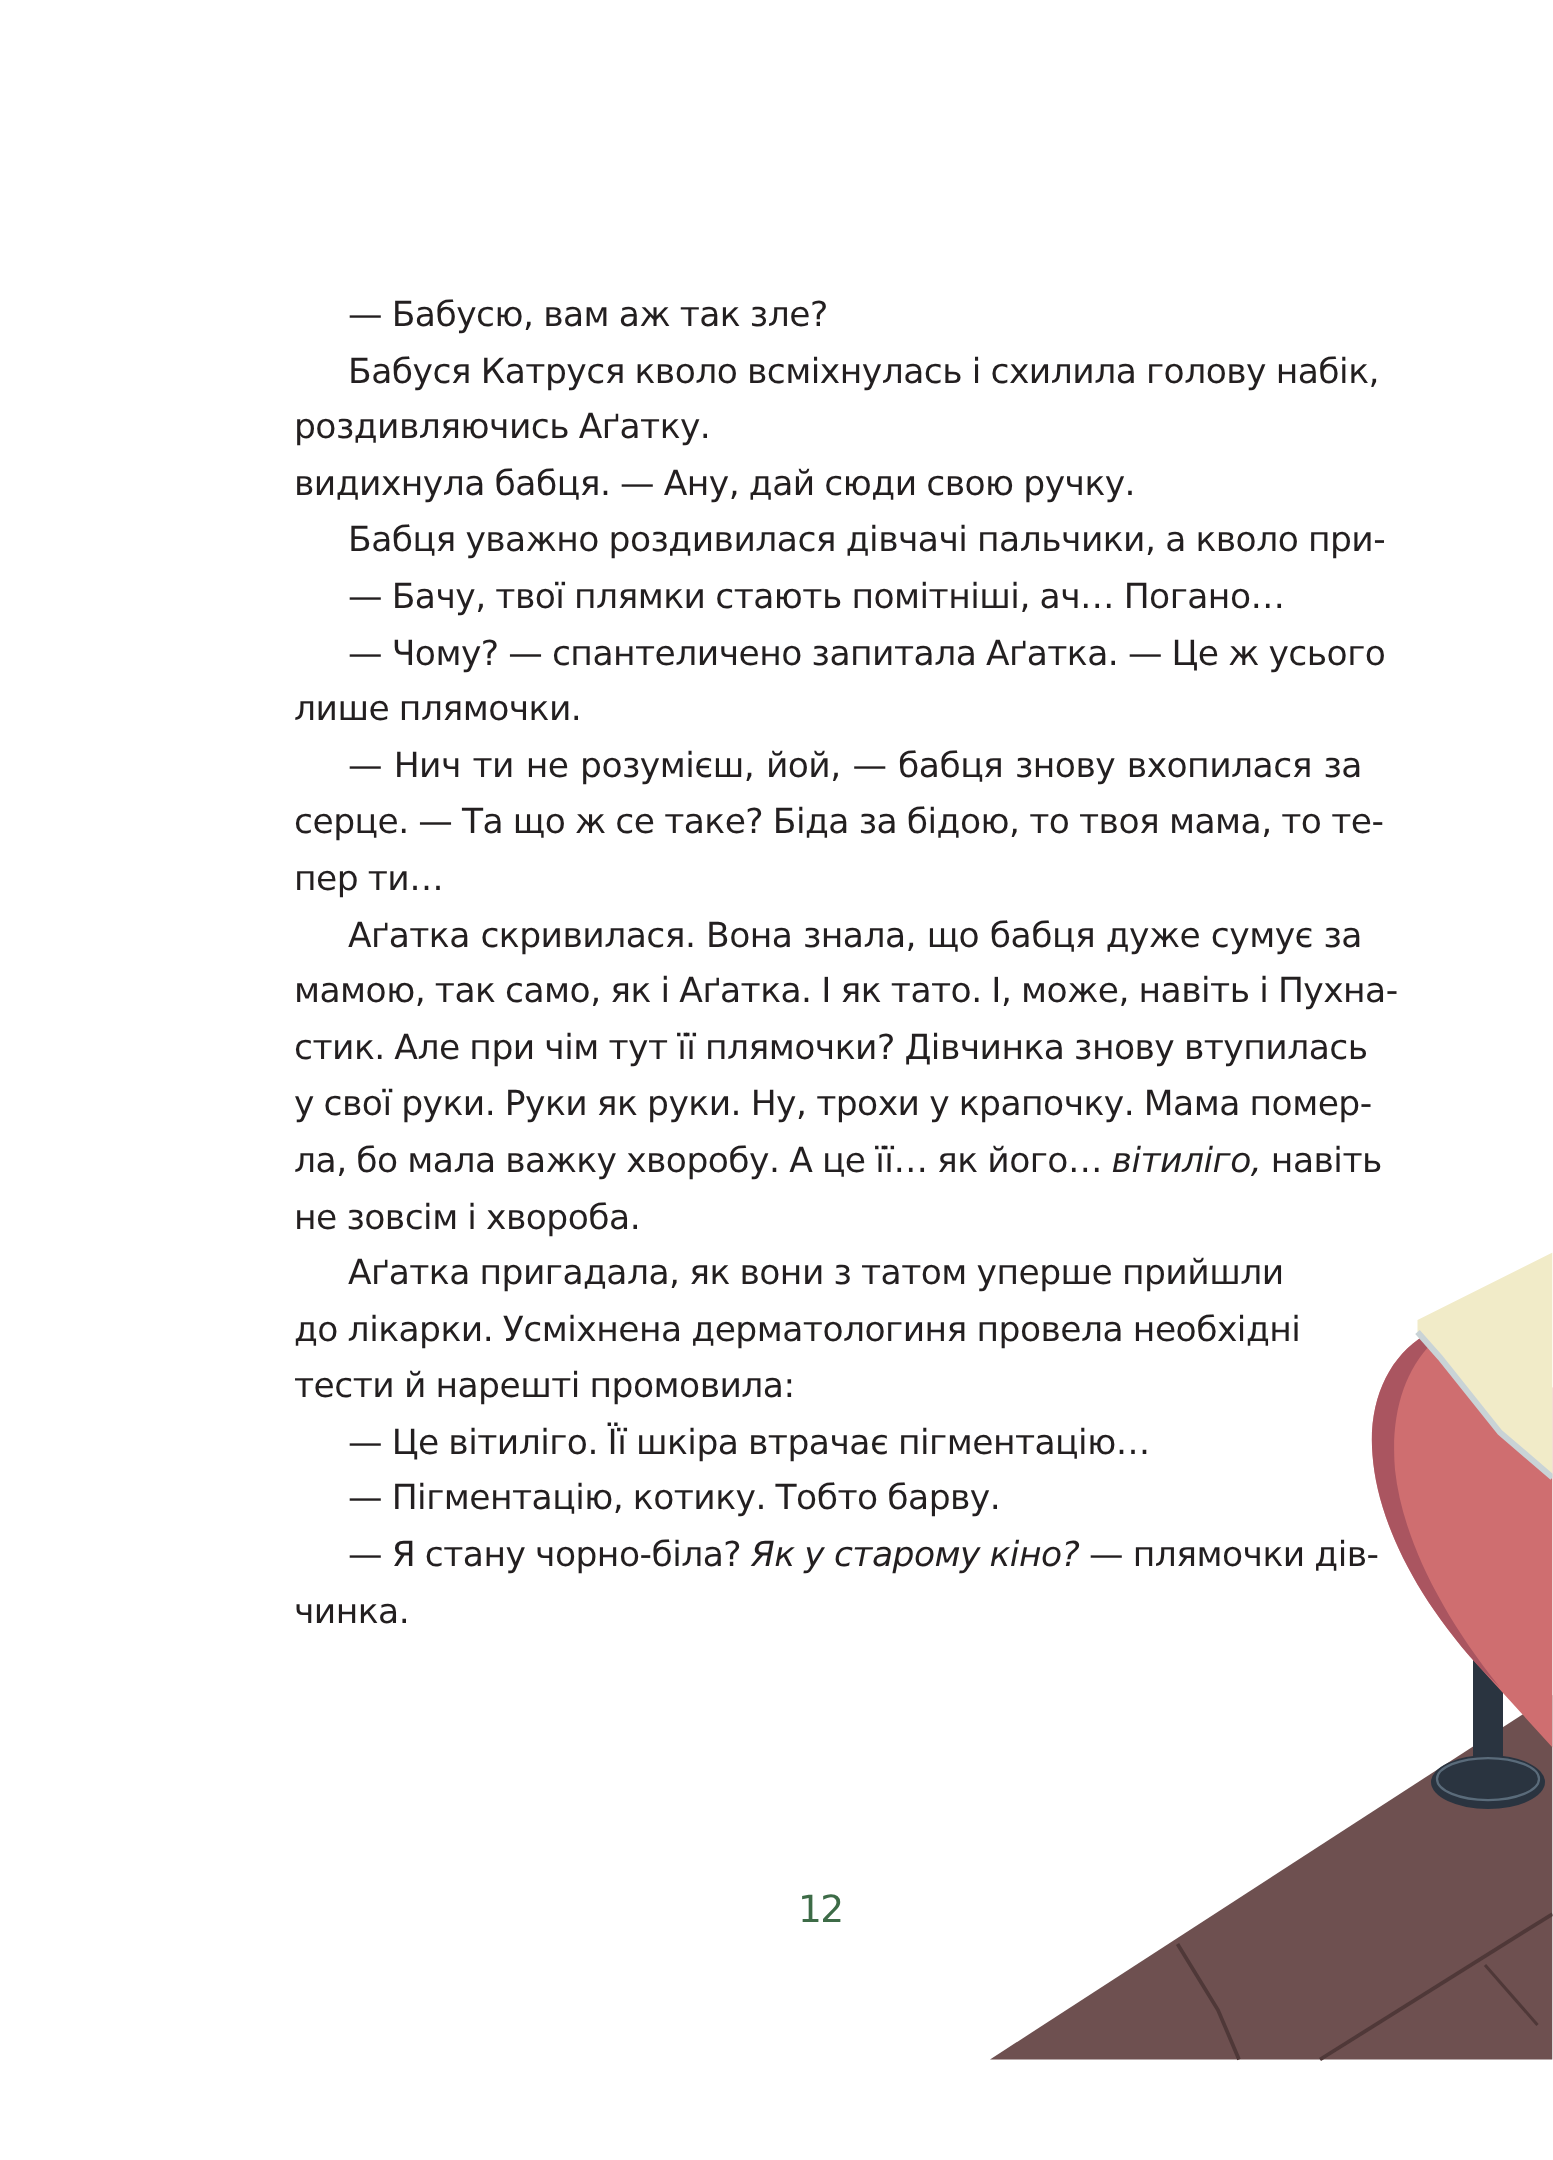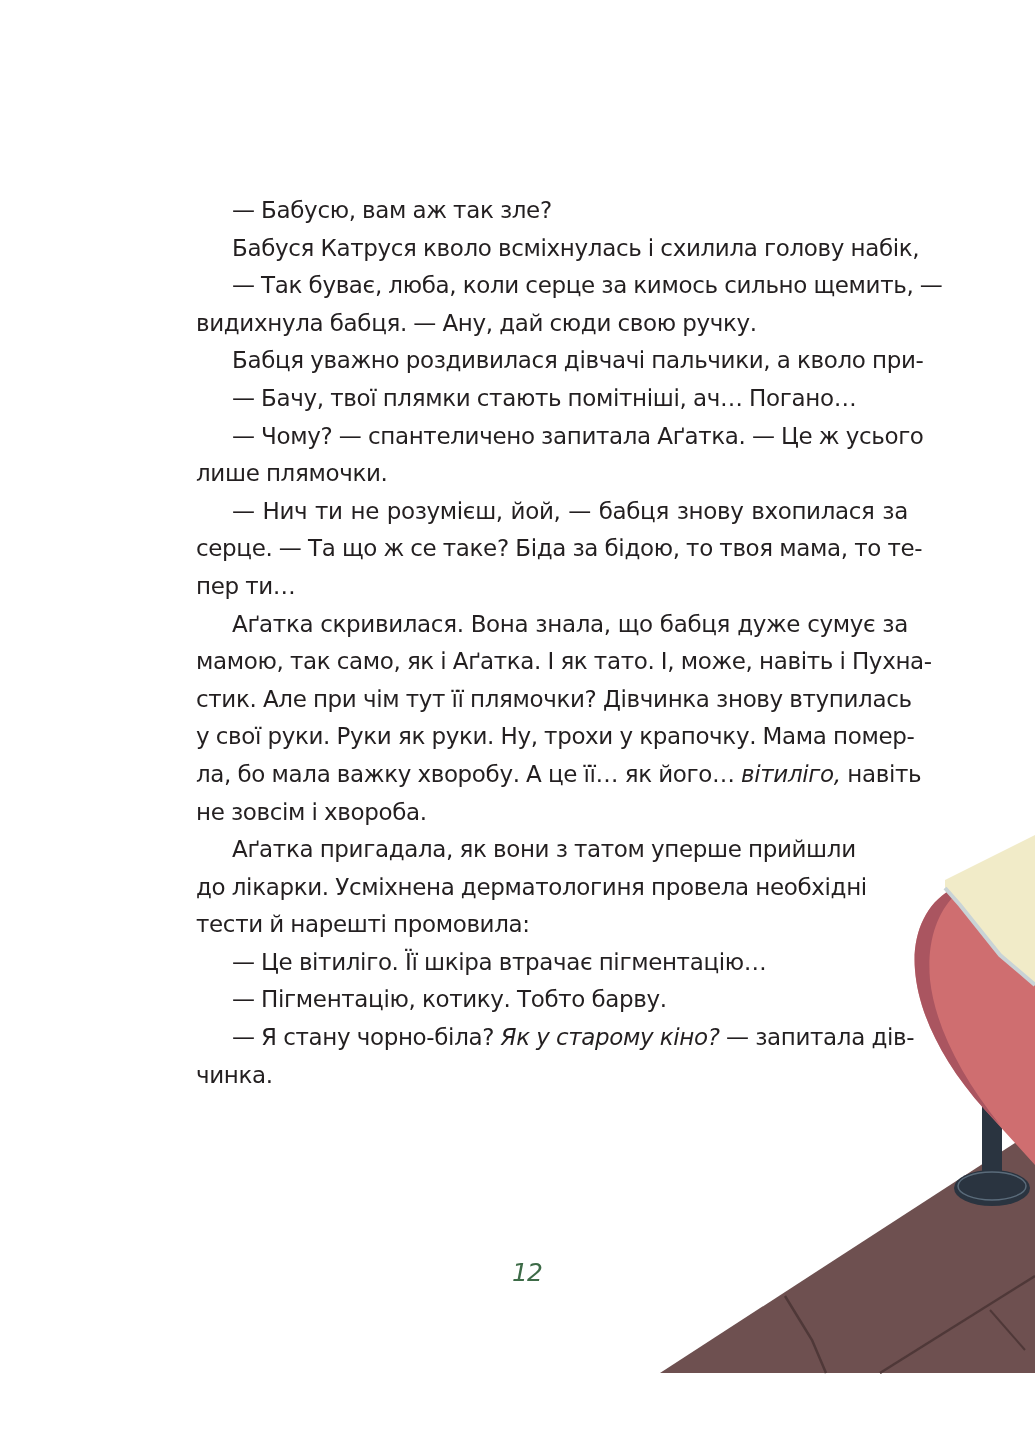--- a/index.html
+++ b/index.html
@@ -86,6 +86,7 @@
   <div class="line indent">— Бабусю, вам аж так зле?</div>
 
   <div class="line indent justify">Бабуся Катруся кволо всміхнулась і схилила голову набік,</div>
+  <div class="line">роздивляючись Аґатку.</div>
 
   <div class="line indent justify">— Так буває, люба, коли серце за кимось сильно щемить, —</div>
   <div class="line">видихнула бабця. — Ану, дай сюди свою ручку.</div>

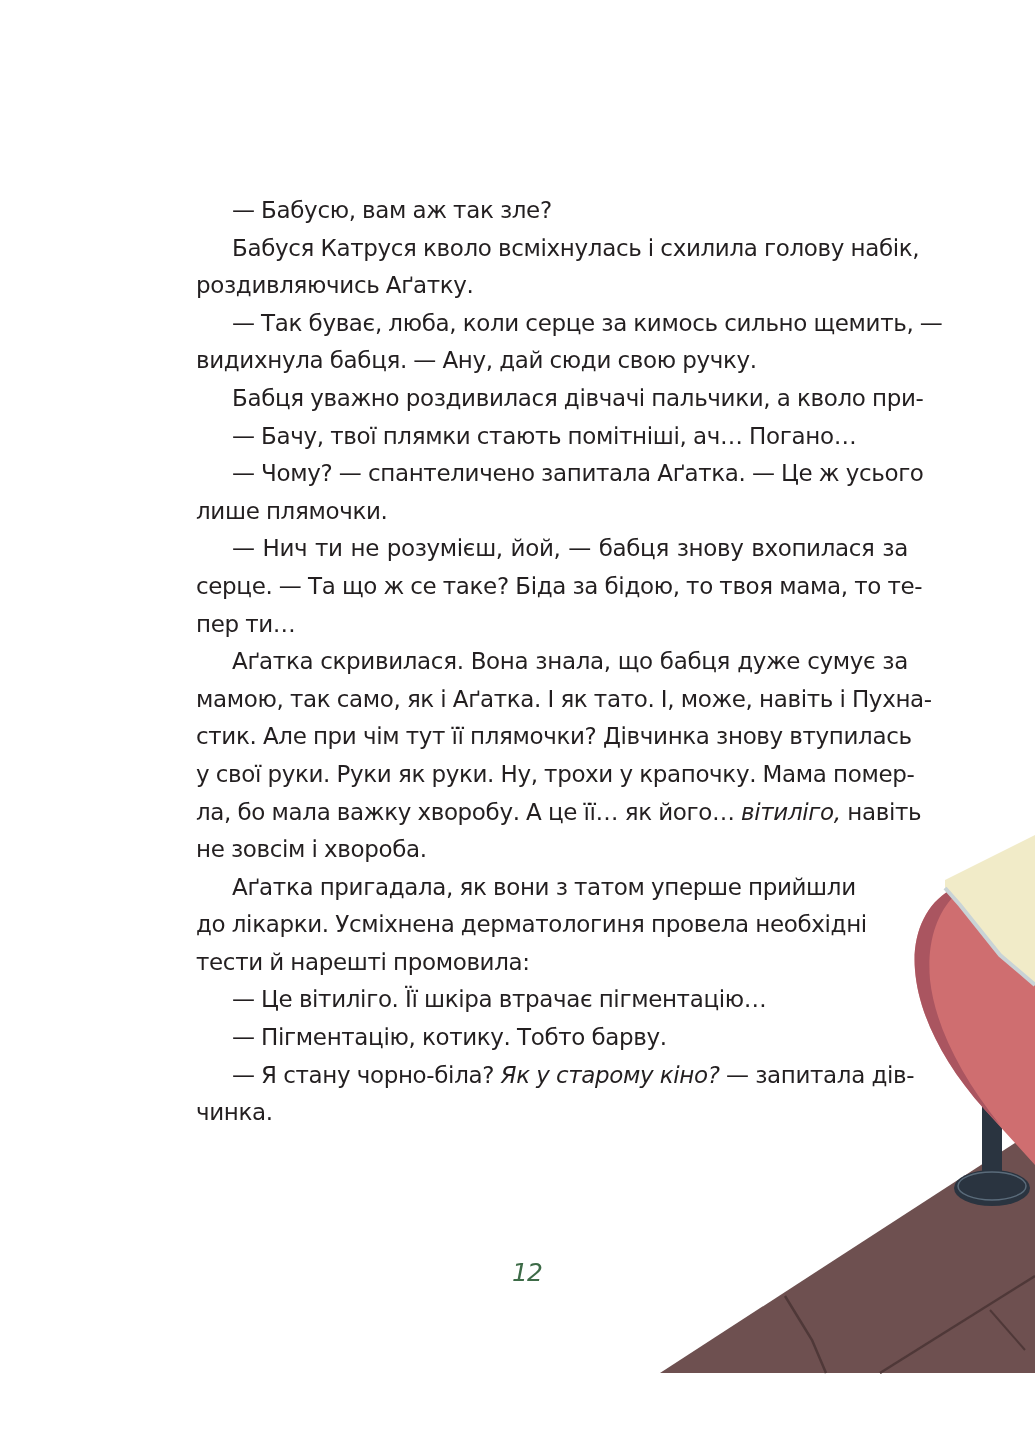--- a/index.html
+++ b/index.html
@@ -88,7 +88,6 @@
   <div class="line indent justify">Бабуся Катруся кволо всміхнулась і схилила голову набік,</div>
   <div class="line">роздивляючись Аґатку.</div>
 
-  <div class="line indent justify">— Так буває, люба, коли серце за кимось сильно щемить, —</div>
   <div class="line">видихнула бабця. — Ану, дай сюди свою ручку.</div>
 
   <div class="line indent justify">Бабця уважно роздивилася дівчачі пальчики, а кволо при-</div>

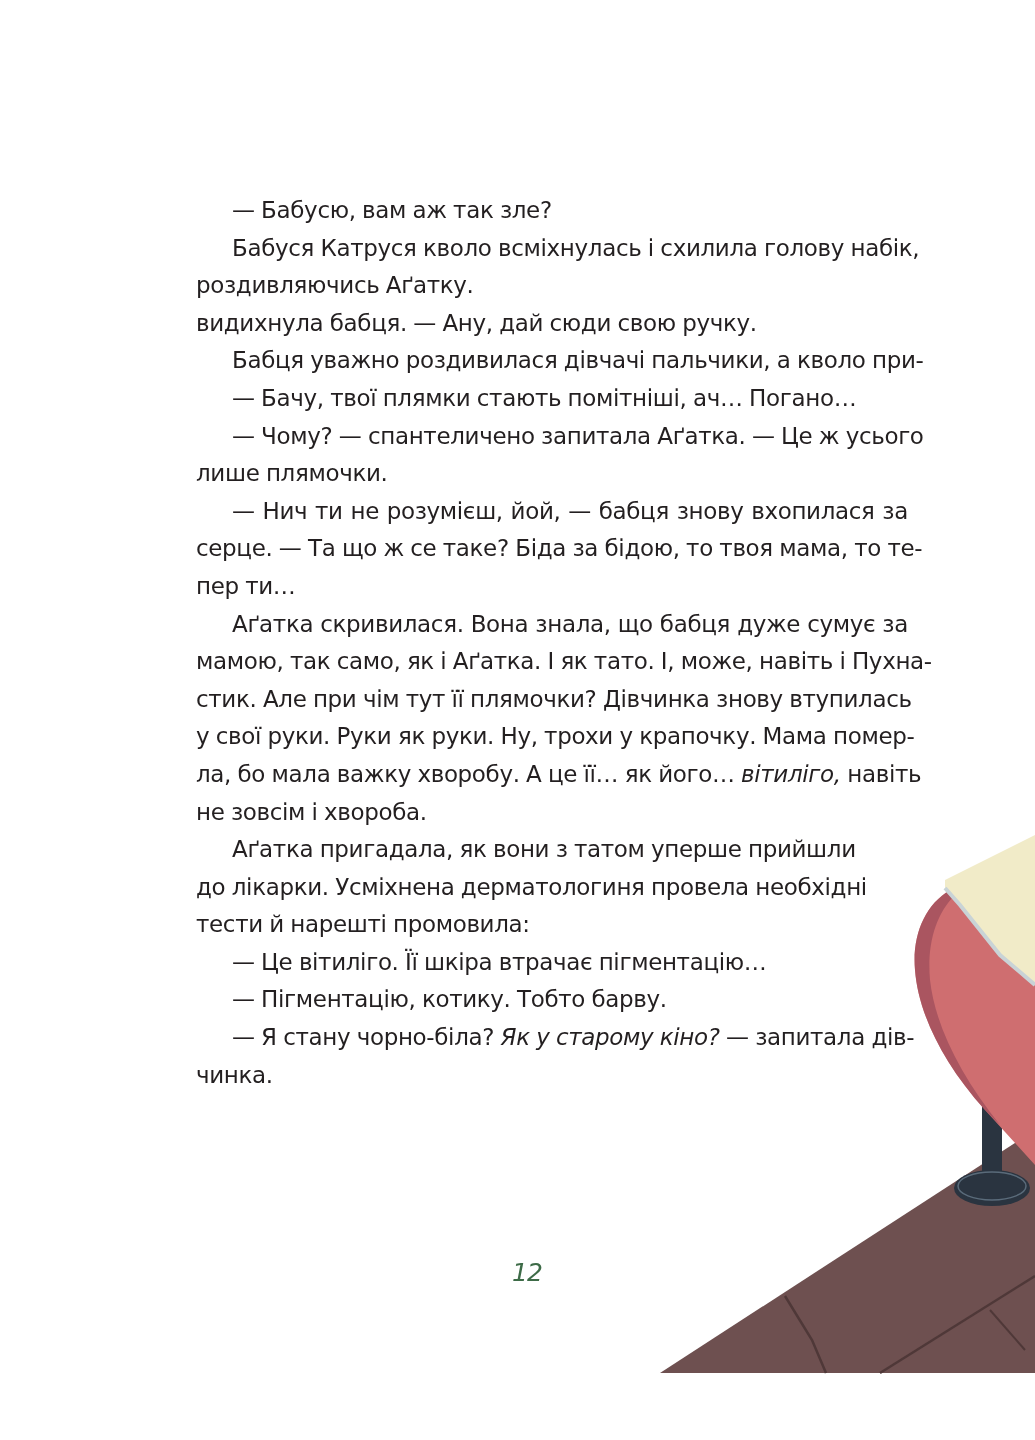--- a/index.html
+++ b/index.html
@@ -117,7 +117,7 @@
 
   <div class="line indent">— Пігментацію, котику. Тобто барву.</div>
 
-  <div class="line indent justify"><span>— Я стану чорно-біла? </span><em>Як у старому кіно?</em><span> — запитала дів-</span></div>
+  <div class="line indent justify"><span>— Я стану чорно-біла? </span><em>Як у старому кіно?</em><span> — плямочки дів-</span></div>
   <div class="line">чинка.</div>
 </div>
 

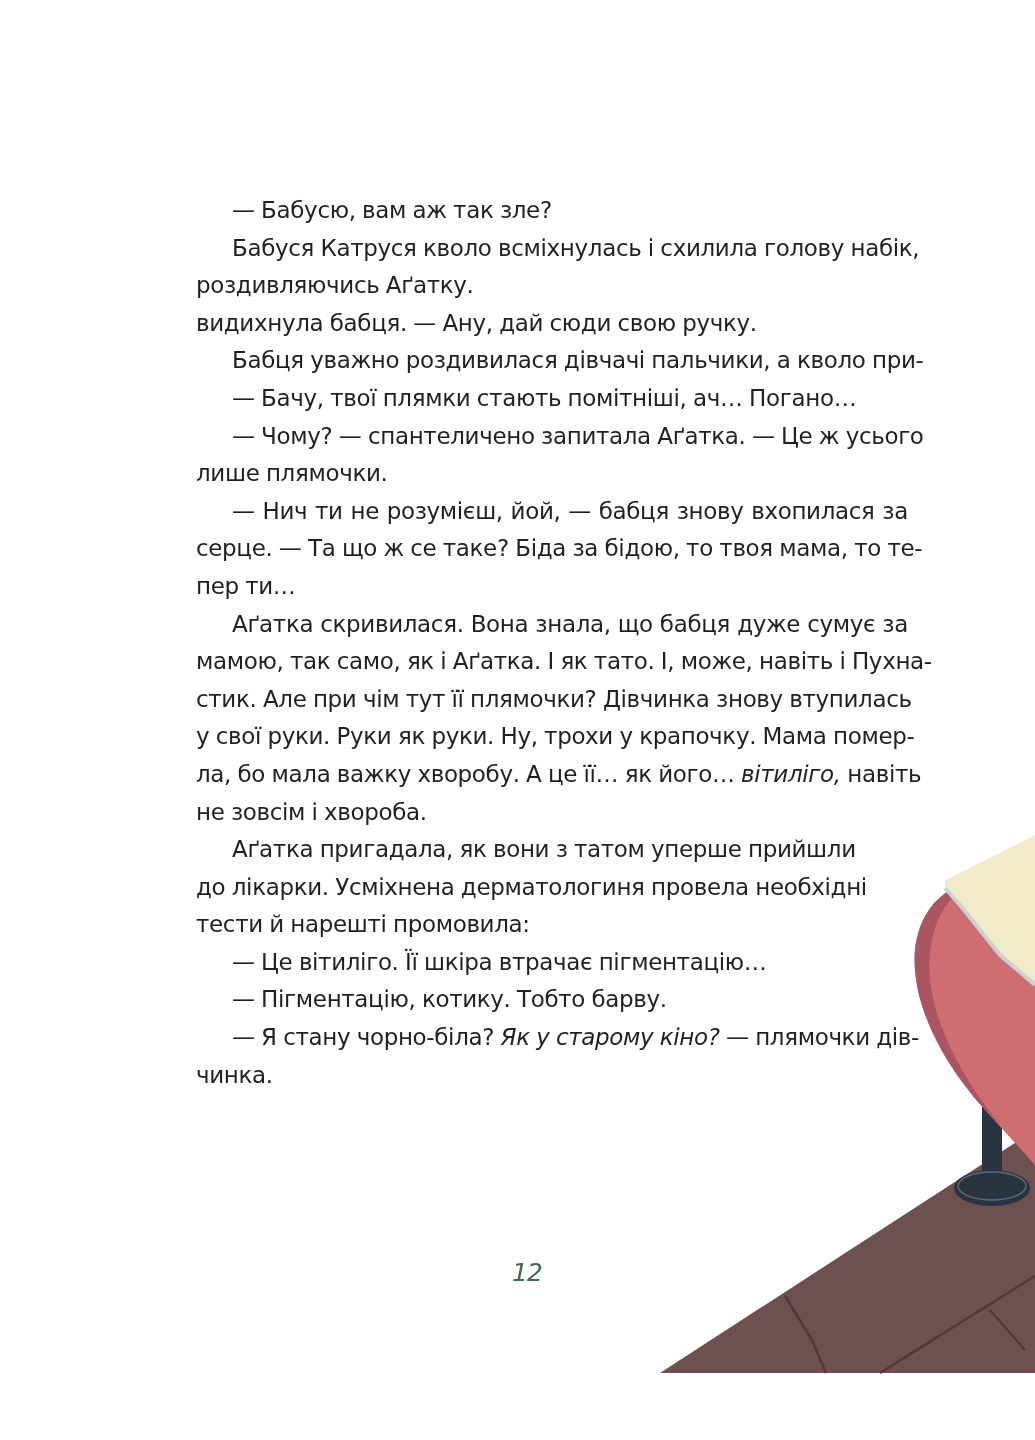--- a/index.html
+++ b/index.html
@@ -49,7 +49,7 @@
     }
     .page-number {
       position: absolute;
-      left: 512px;
+      left: 532px;
       top: 1258px;
       width: 40px;
       font-family: "DejaVu Sans", sans-serif;
@@ -57,7 +57,6 @@
       color: #3d6b47;
       letter-spacing: -1px;
       z-index: 1;
-      font-style: italic;
     }
   </style>
 </head>

